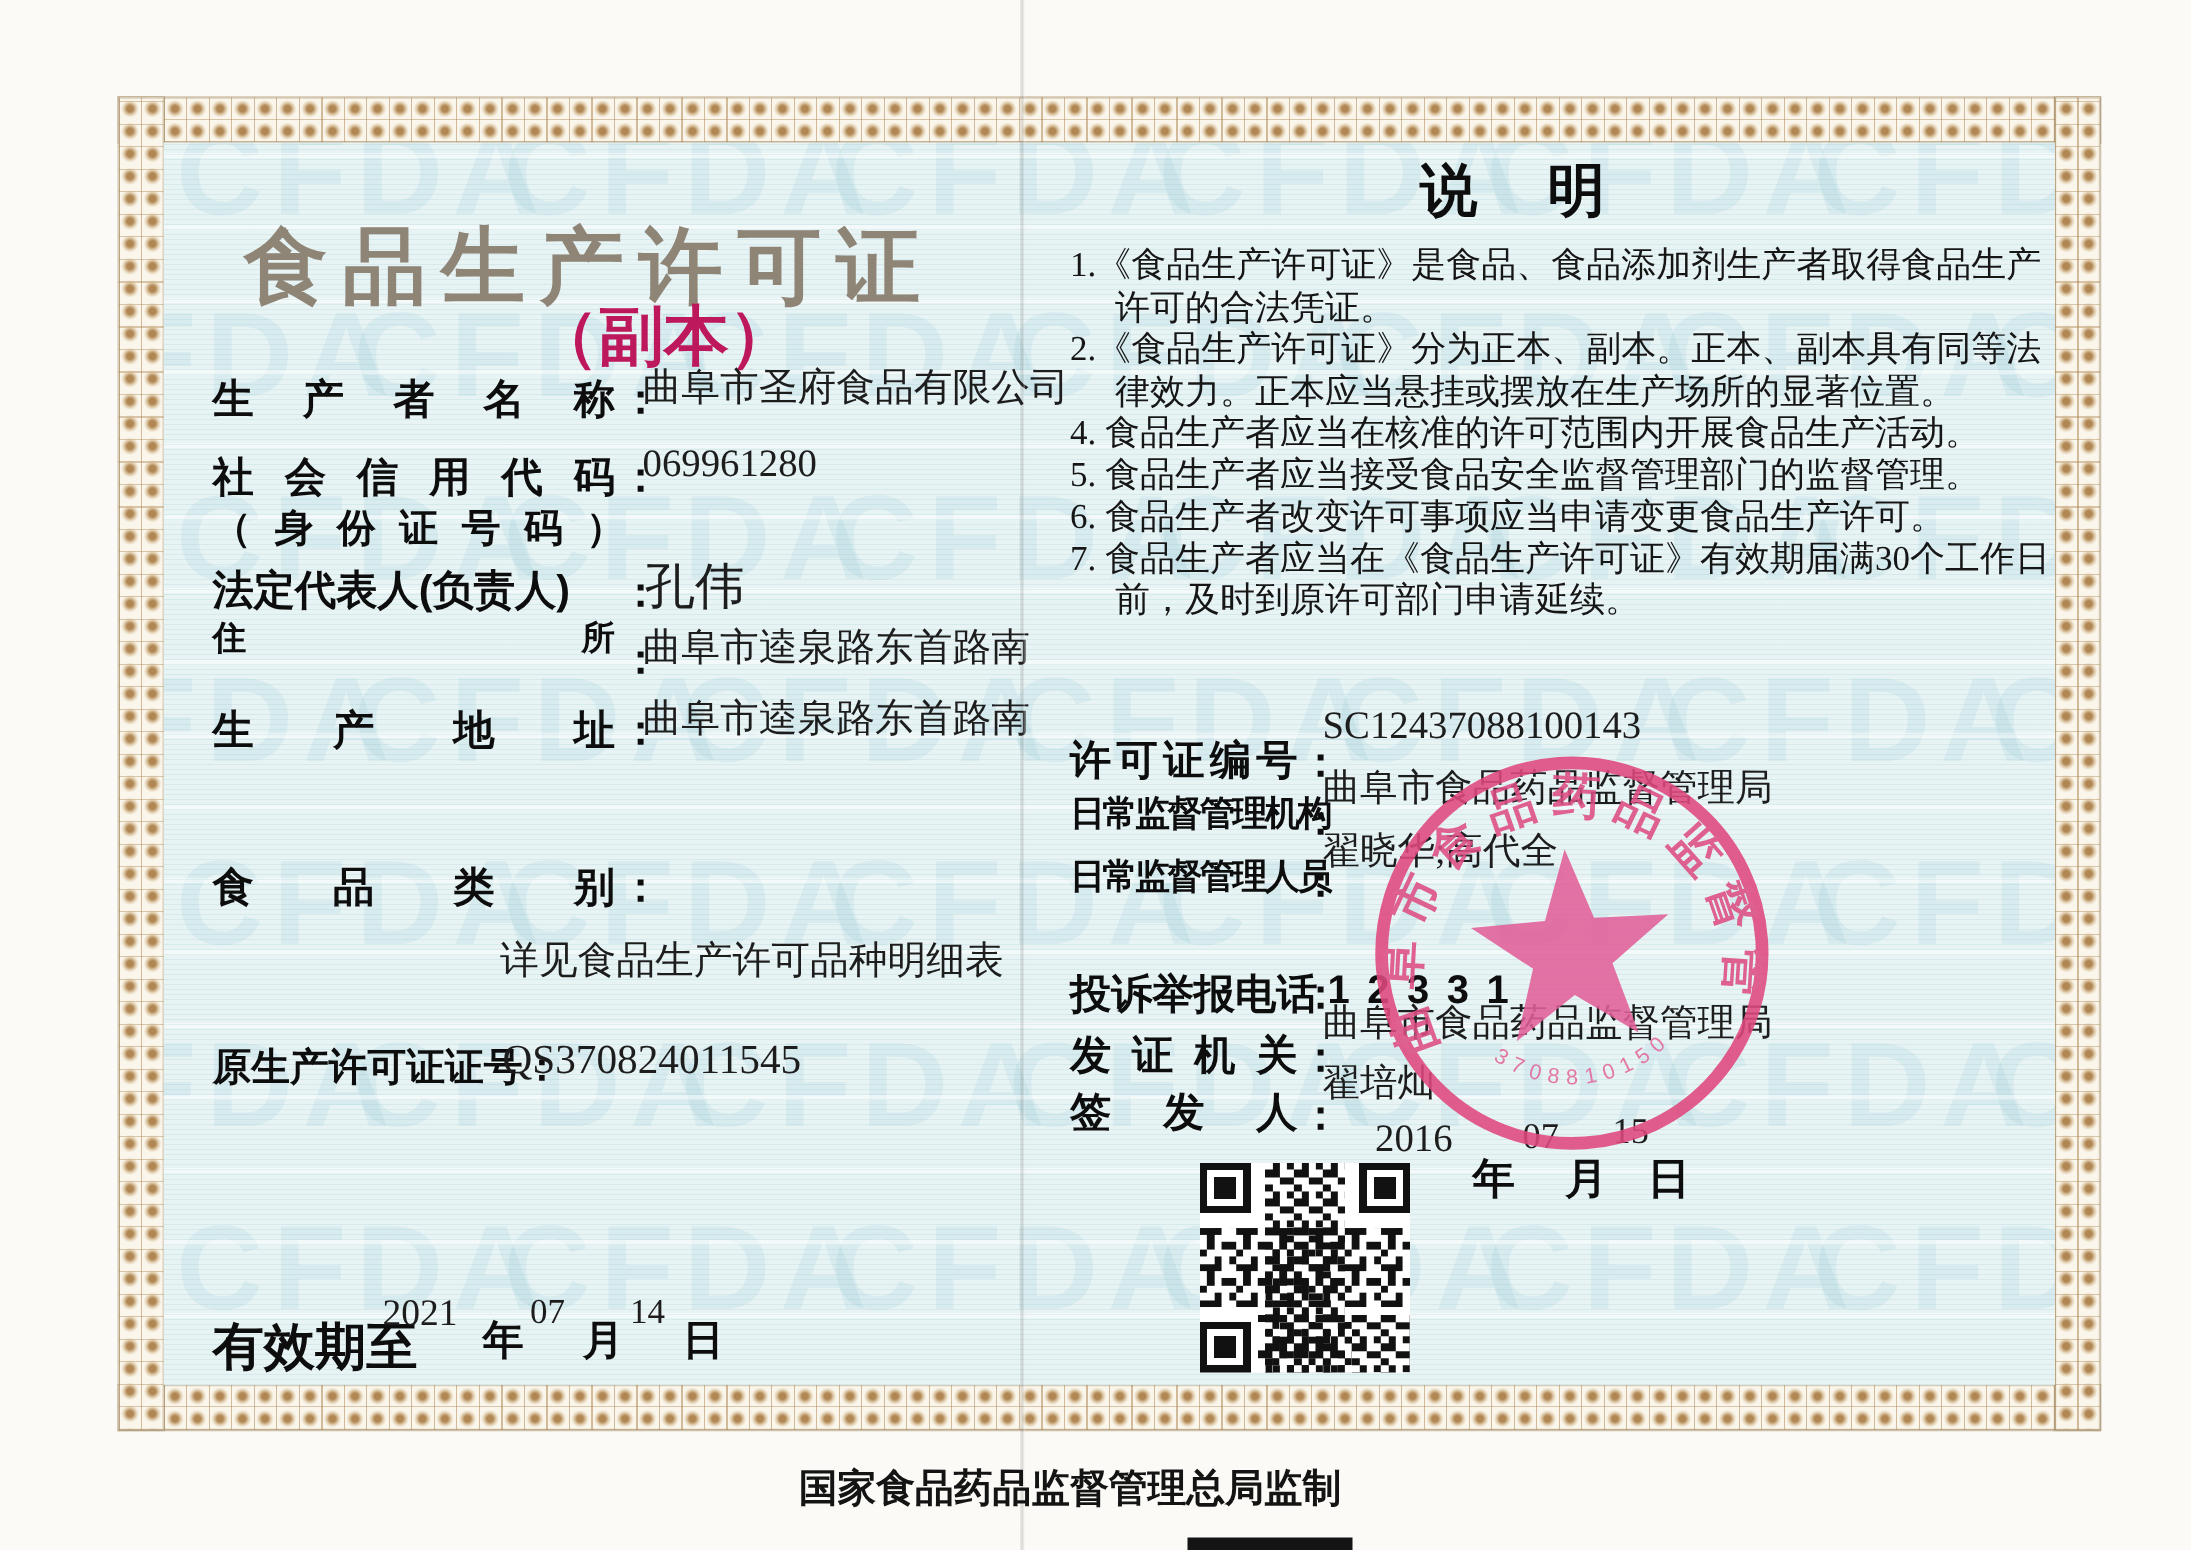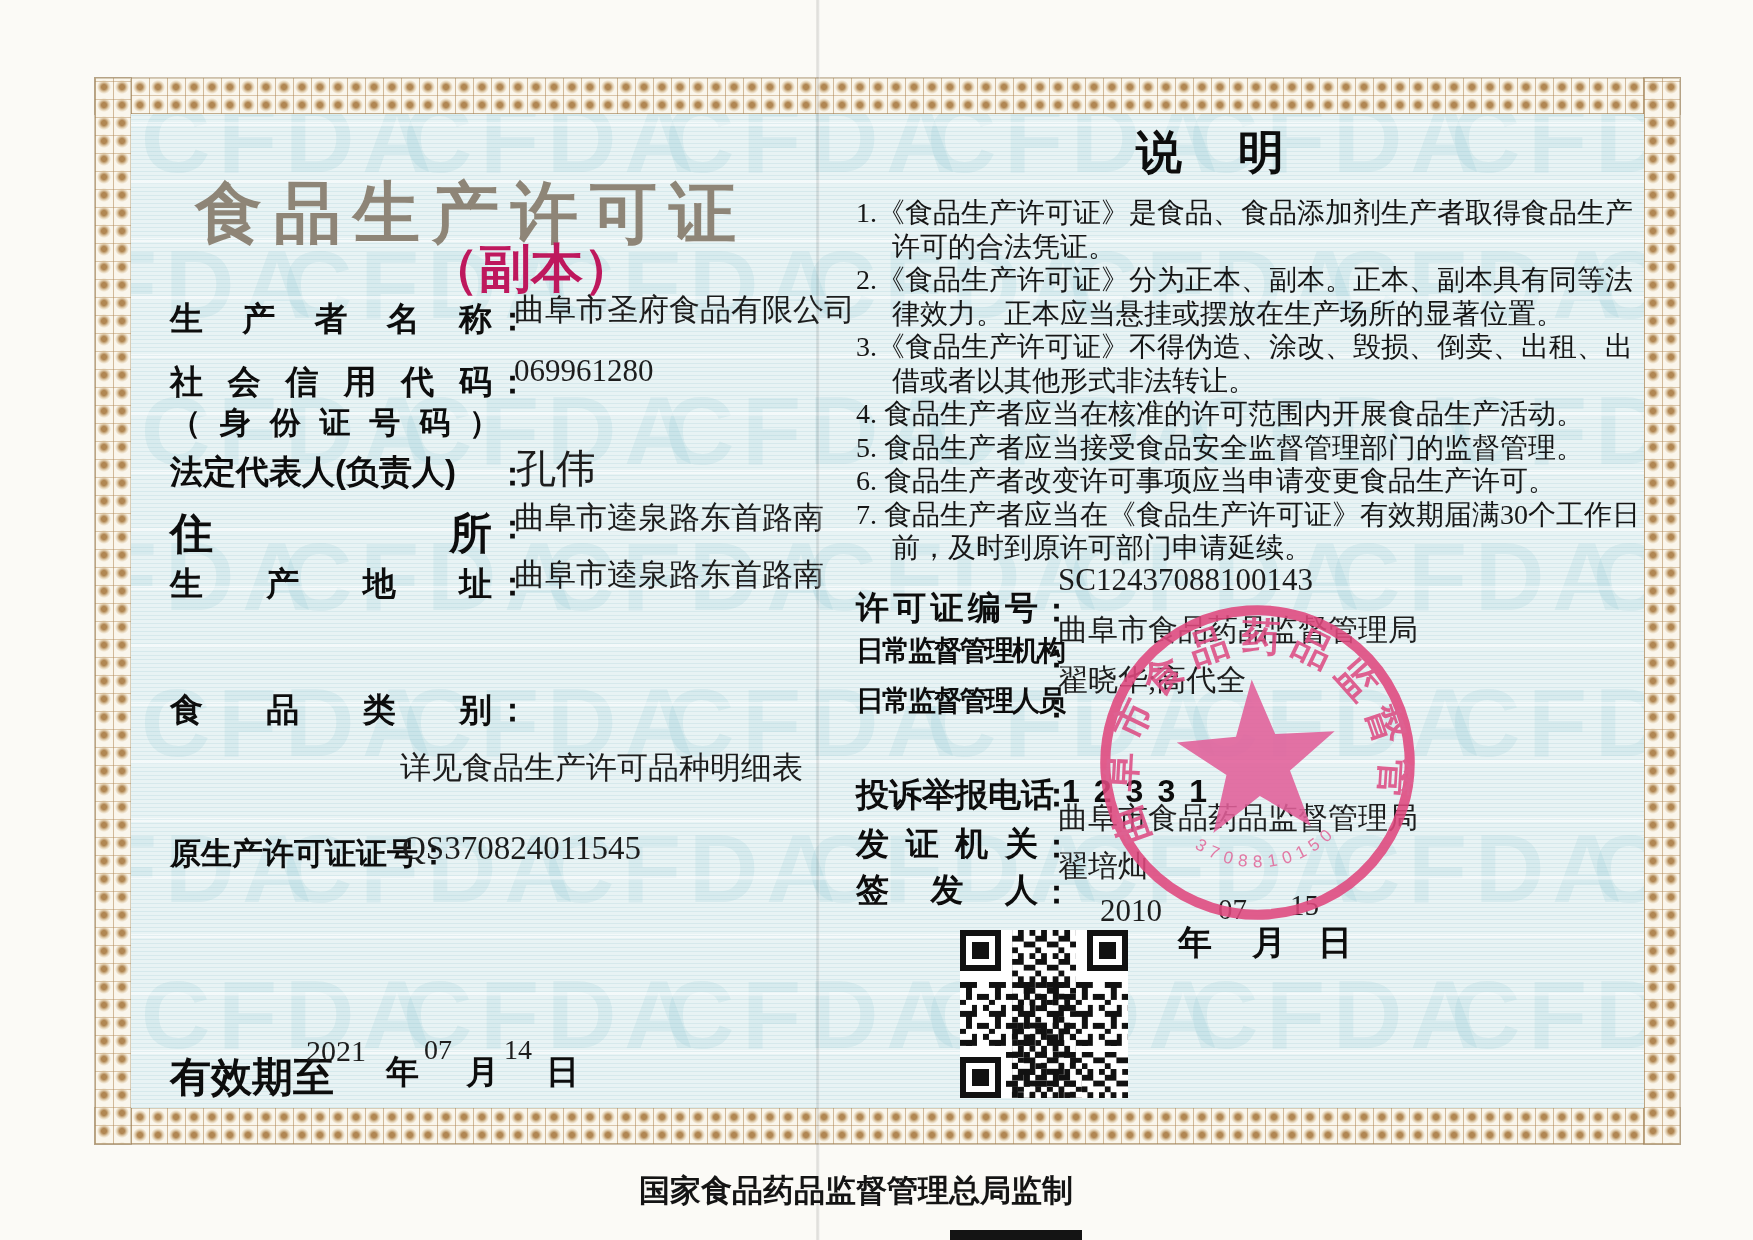--- a/index.html
+++ b/index.html
@@ -139,7 +139,6 @@
   <ol class="notes">
     <li>1.《食品生产许可证》是食品、食品添加剂生产者取得食品生产许可的合法凭证。</li>
     <li>2.《食品生产许可证》分为正本、副本。正本、副本具有同等法律效力。正本应当悬挂或摆放在生产场所的显著位置。</li>
-    <li>3.《食品生产许可证》不得伪造、涂改、毁损、倒卖、出租、出借或者以其他形式非法转让。</li>
     <li>4. 食品生产者应当在核准的许可范围内开展食品生产活动。</li>
     <li>5. 食品生产者应当接受食品安全监督管理部门的监督管理。</li>
     <li>6. 食品生产者改变许可事项应当申请变更食品生产许可。</li>

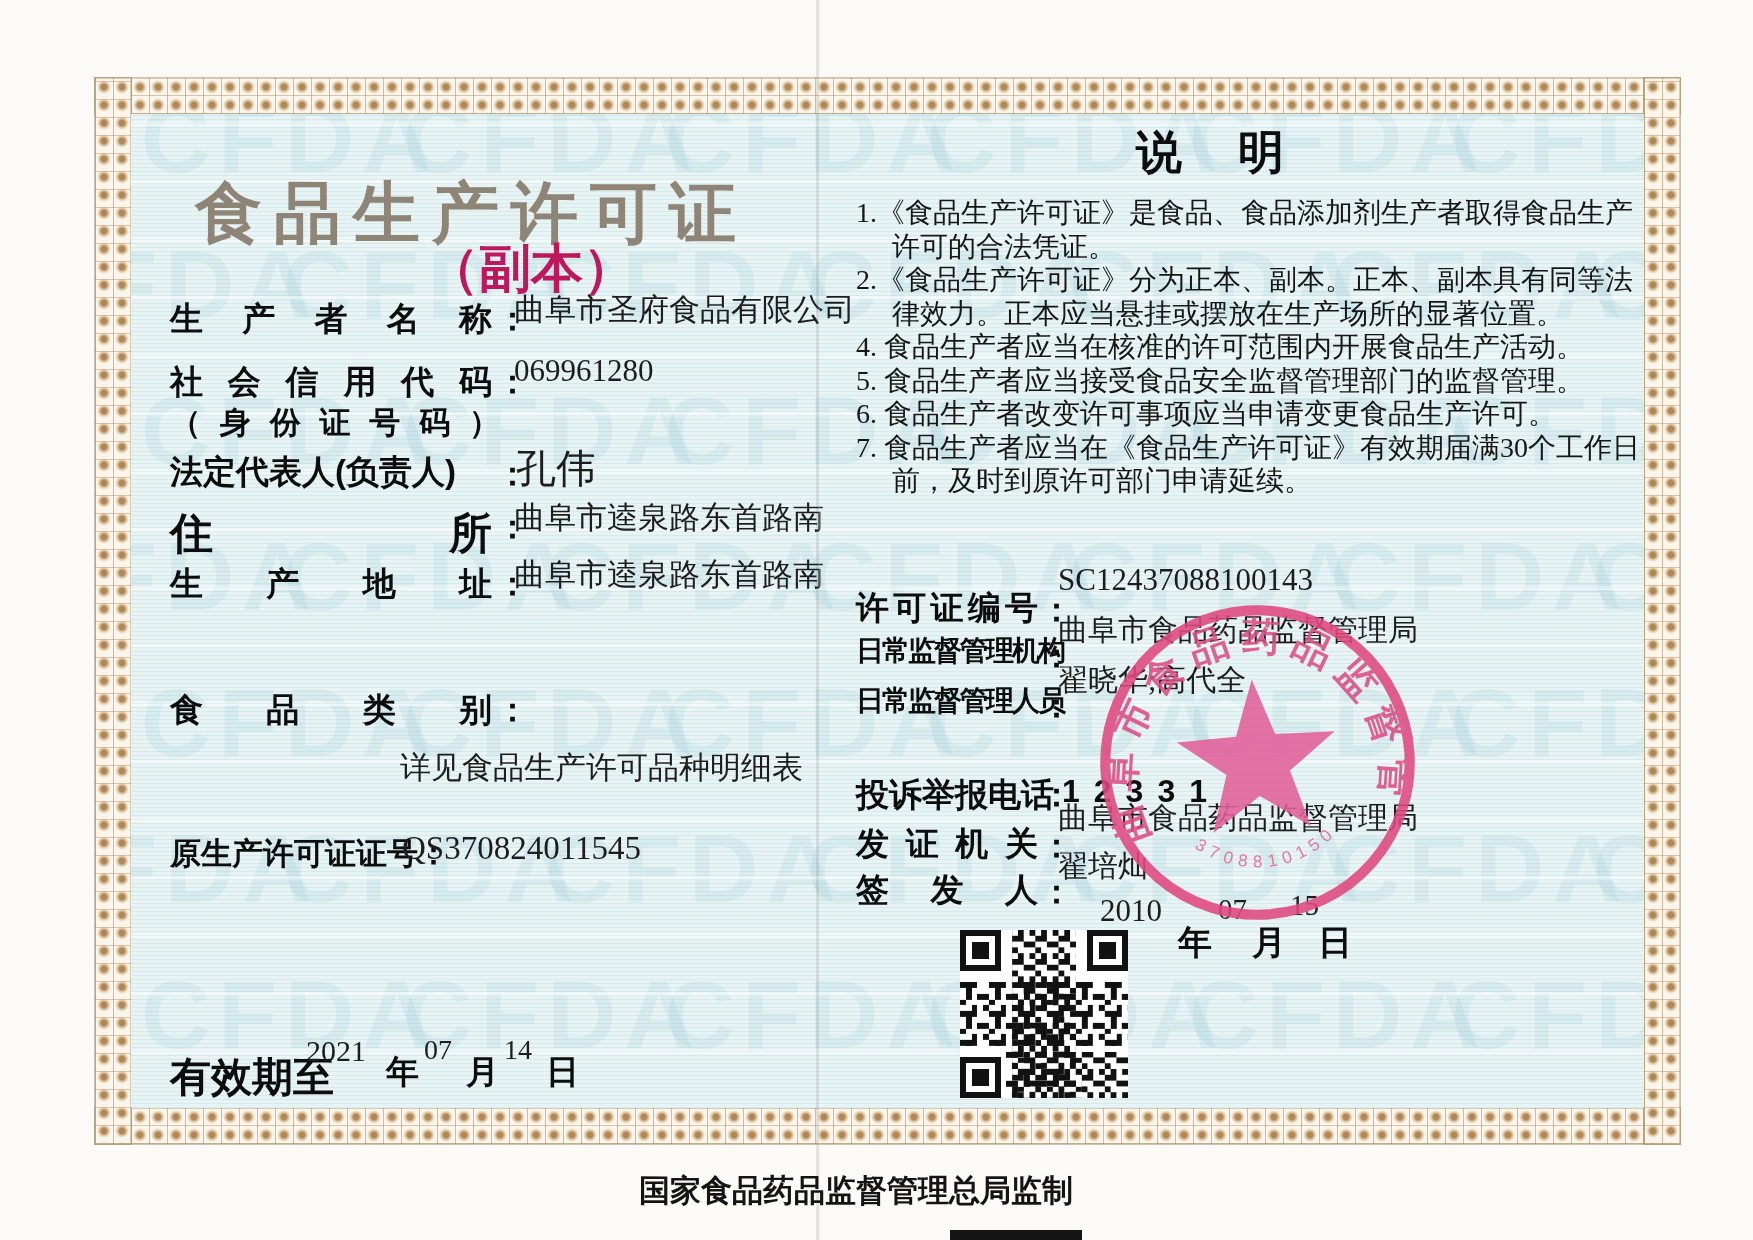--- a/index.html
+++ b/index.html
@@ -111,7 +111,7 @@
   <div class="abs colon" style="left:496px;top:452px;">：</div>
   <div class="abs val" style="left:516px;top:441px;font-size:40px;">孔伟</div>
 
-  <div class="abs lab jlab" style="left:170px;top:505px;width:322px;font-size:43px;">住所</div>
+  <div class="abs lab jlab" style="left:170px;top:492px;width:322px;font-size:27px;">住所</div>
   <div class="abs colon" style="left:496px;top:505px;">：</div>
   <div class="abs val" style="left:514px;top:497px;font-size:31px;">曲阜市逵泉路东首路南</div>
 

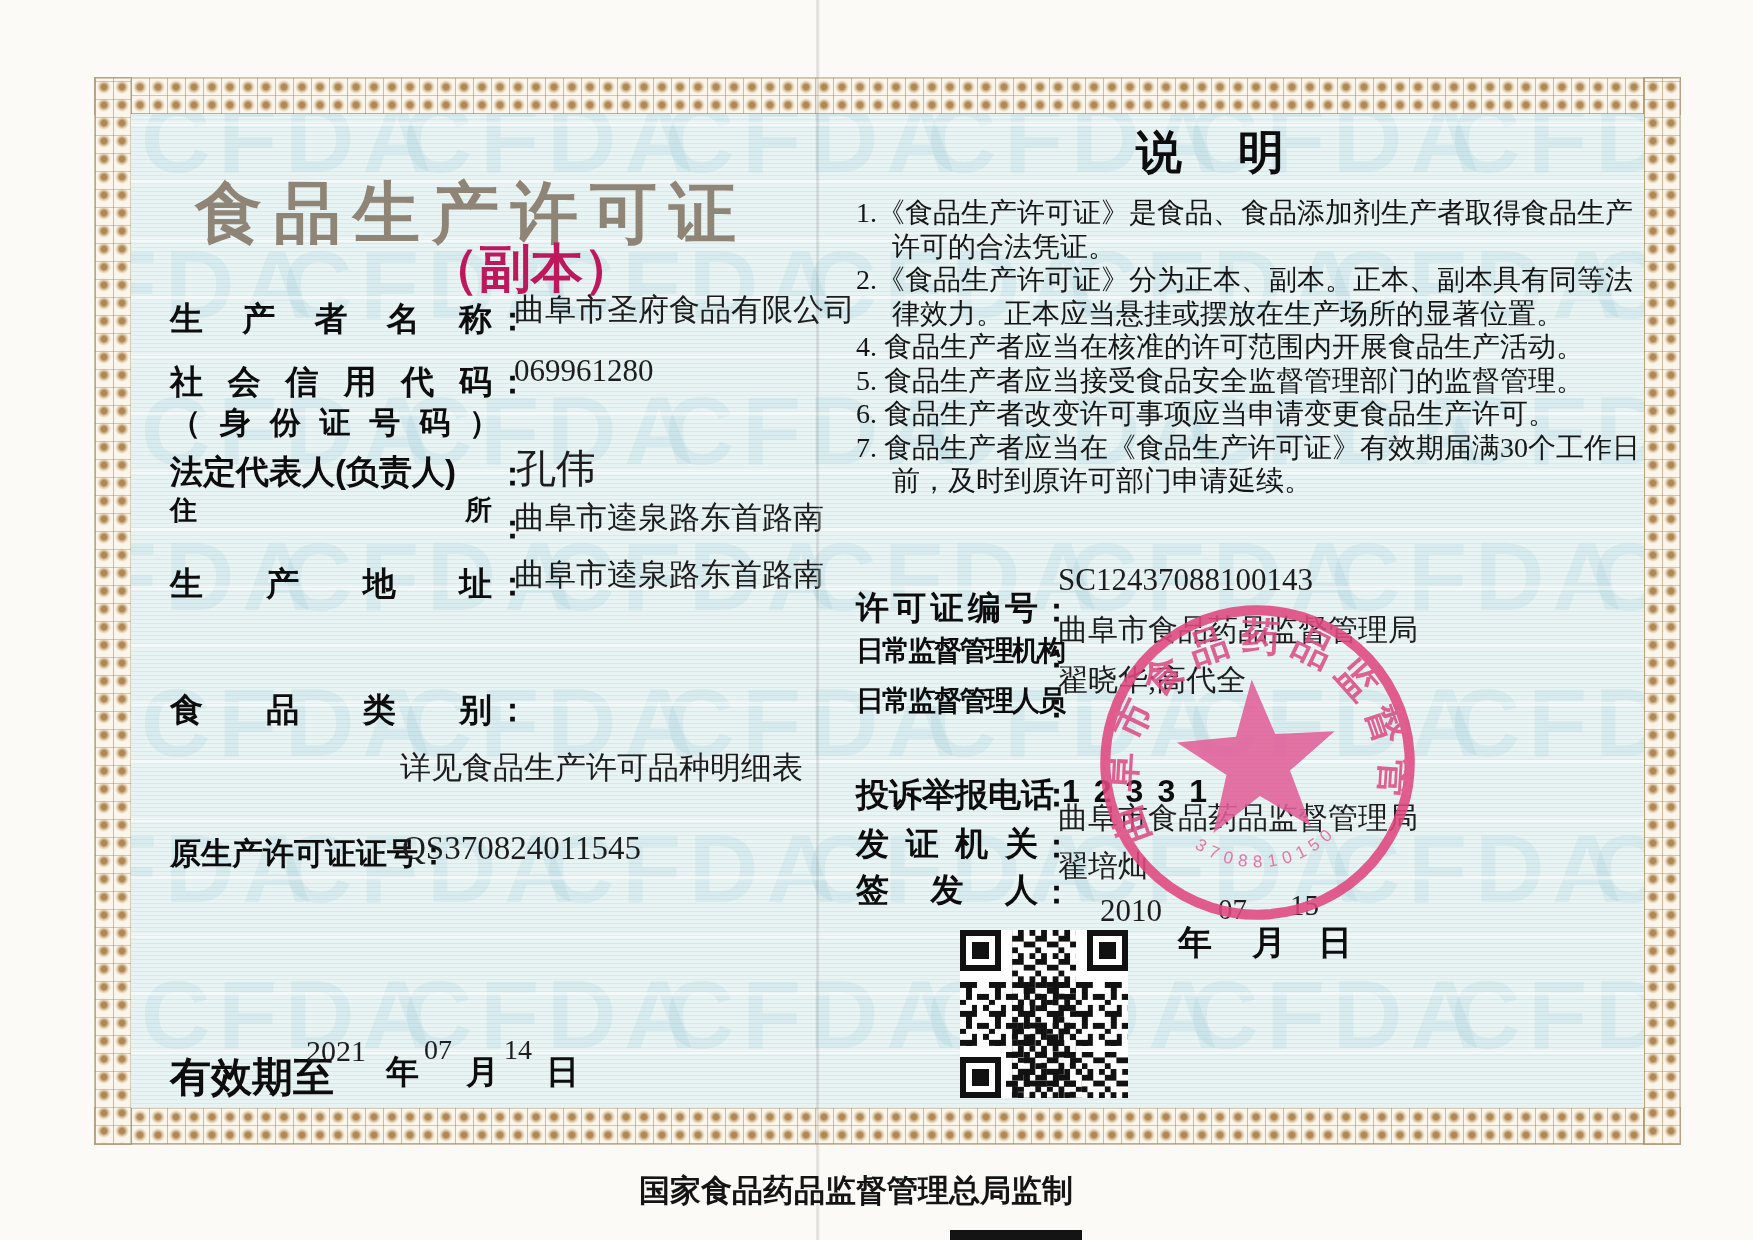--- a/index.html
+++ b/index.html
@@ -169,7 +169,7 @@
   <div class="abs lab jlab" style="left:856px;top:868px;width:182px;font-size:33px;">签发人</div>
   <div class="abs colon" style="left:1040px;top:870px;">：</div>
 
-  <div class="abs val" style="left:1100px;top:893px;font-size:31px;">2010</div>
+  <div class="abs val" style="left:1100px;top:893px;font-size:31px;">2016</div>
   <div class="abs lab" style="left:1178px;top:920px;font-size:34px;">年</div>
   <div class="abs val" style="left:1218px;top:893px;font-size:29px;">07</div>
   <div class="abs lab" style="left:1252px;top:920px;font-size:34px;">月</div>

